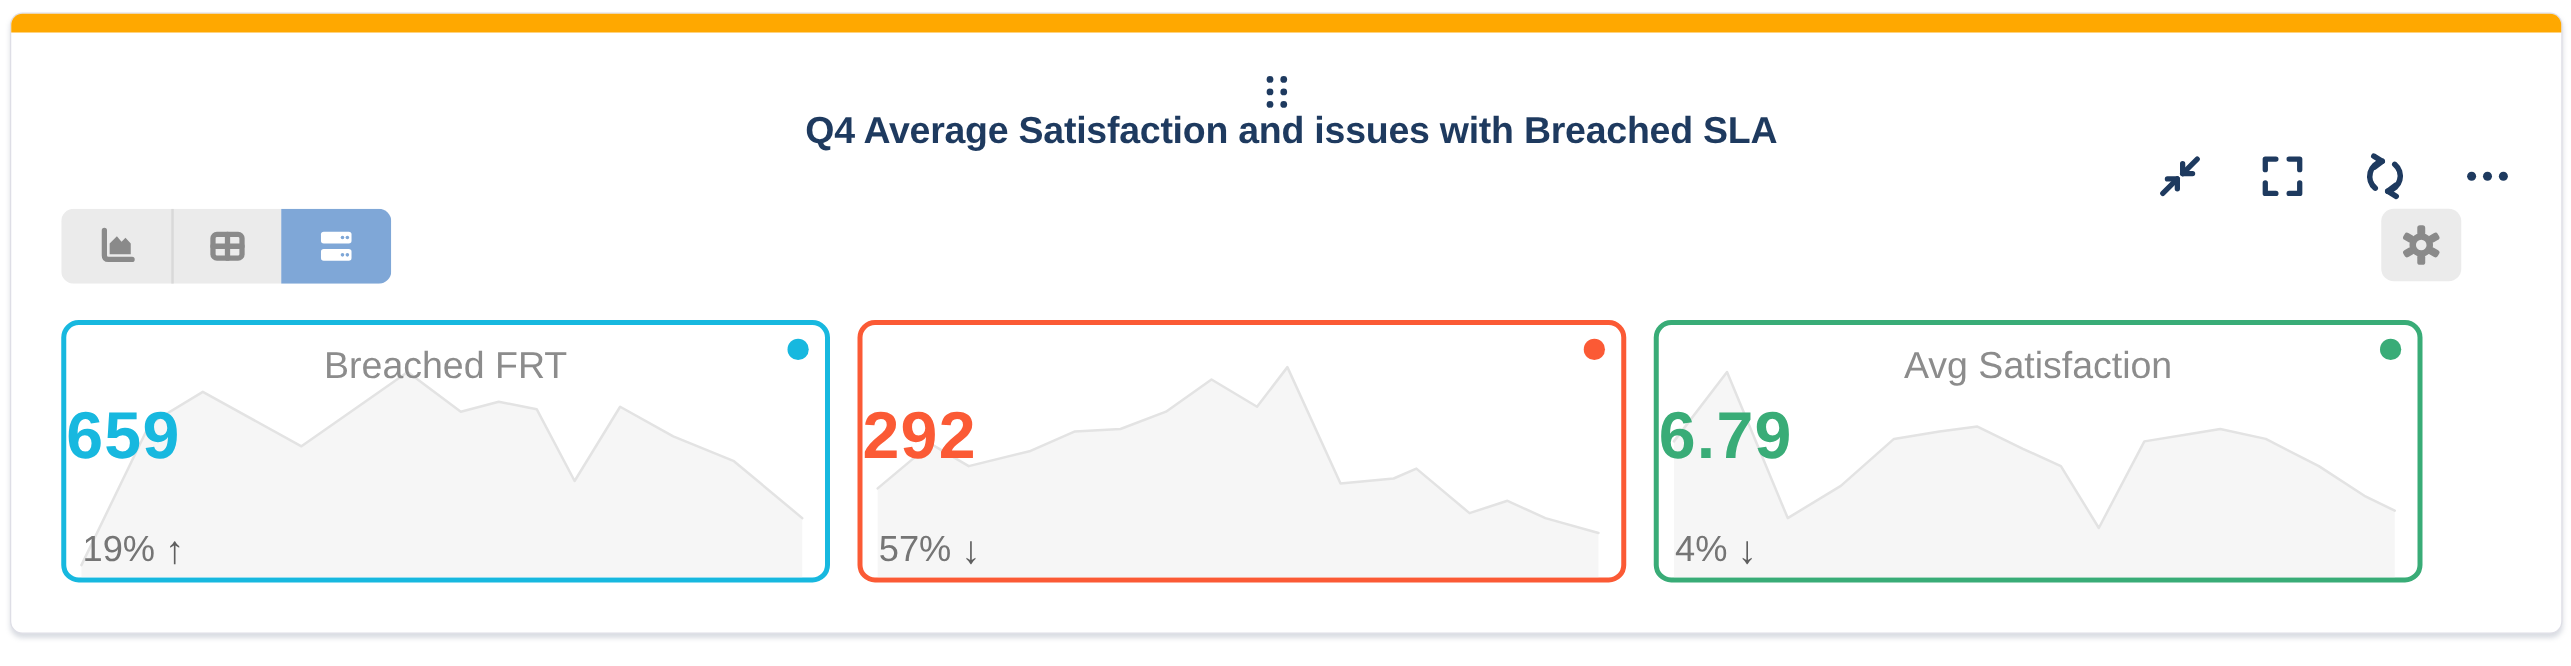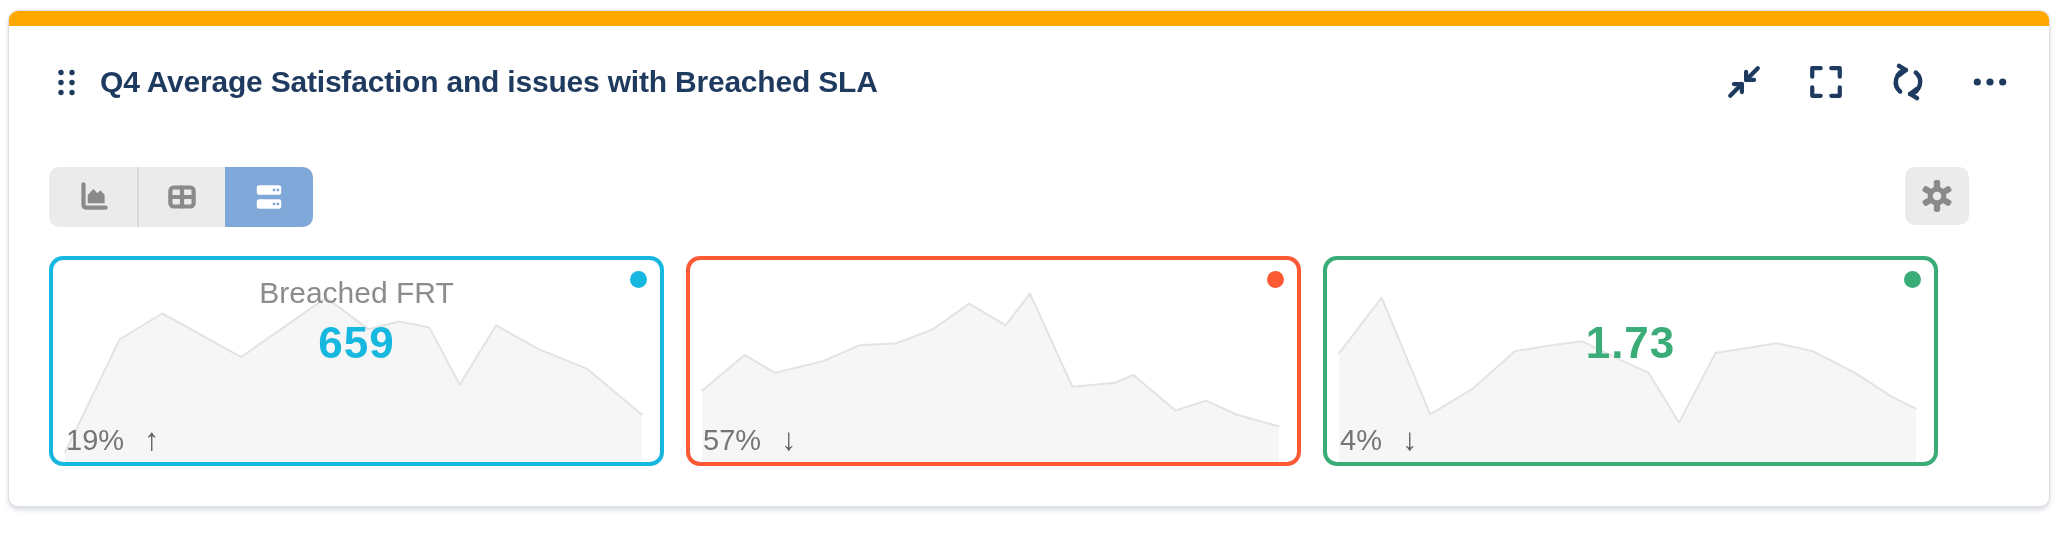--- a/index.html
+++ b/index.html
@@ -14,7 +14,7 @@
   }
   .accent{height:15px;background:var(--accent,#FFA800);border-radius:9px 9px 0 0;}
   
-  .header{position:absolute;left:48px;right:40px;top:48px;height:46px;display:flex;align-items:center;}
+  .header{position:absolute;left:48px;right:40px;top:48px;height:46px;display:flex;align-items:center;flex-direction:column;}
   .drag-handle{margin-right:24px;display:flex;cursor:grab;}
   .title{font-size:30px;font-weight:700;color:#1e3a5f;letter-spacing:-0.2px;white-space:nowrap;}
   .header-actions{margin-left:auto;display:flex;align-items:center;gap:44px;}

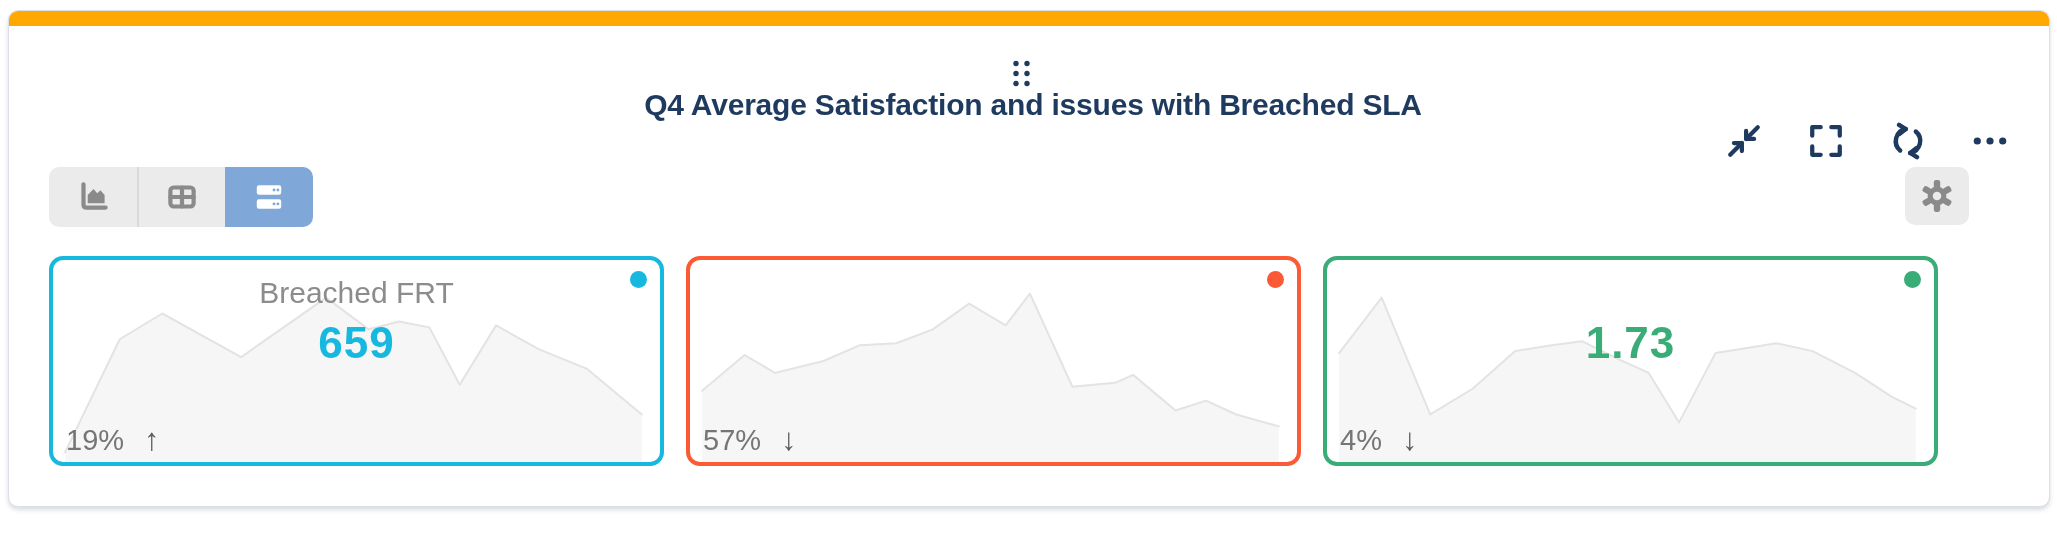--- a/index.html
+++ b/index.html
@@ -172,6 +172,7 @@
           <path class="spark-line" d="M2 45 L9 17 L17 76 L24 63 L31 44 L37 41 L42 39 L48 48 L53 55 L58 80 L64 45 L70 42 L74 40 L80 44 L87 55 L93 67 L97 73"></path>
       </svg>
       <span class="dot"></span>
+      <div class="kpi-label">Avg Satisfaction</div>
       <div class="kpi-value">1.73</div>
       <div class="kpi-delta">
         <span>4%</span>

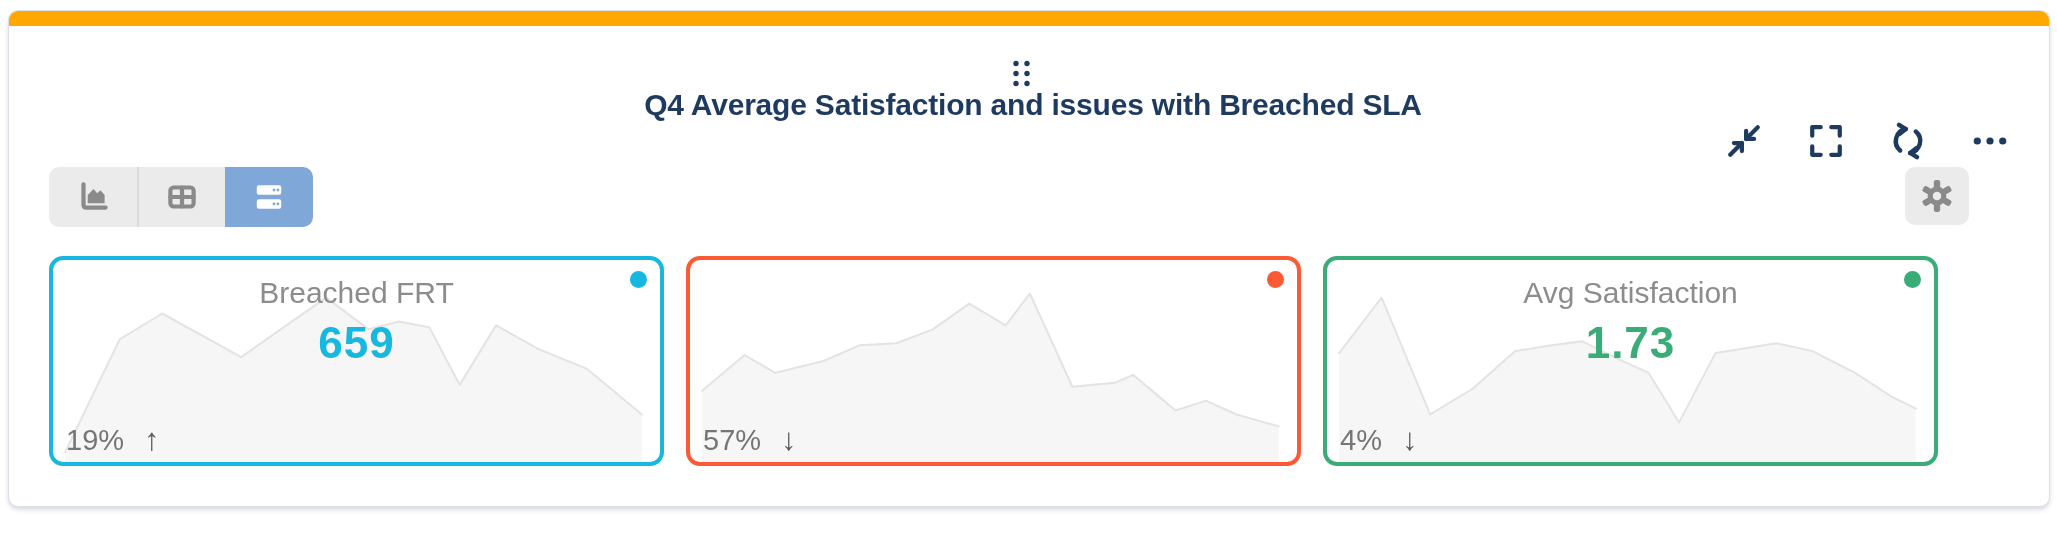--- a/index.html
+++ b/index.html
@@ -38,7 +38,7 @@
   .spark .spark-line{fill:none;stroke:#e3e3e3;stroke-width:2;vector-effect:non-scaling-stroke;stroke-linejoin:round;stroke-linecap:round;}
   .dot{position:absolute;top:11px;right:13px;width:17px;height:17px;border-radius:50%;background:var(--c);}
   .kpi-label{position:absolute;top:16px;left:0;right:0;text-align:center;font-size:30px;color:#8c8c8c;}
-  .kpi-value{position:absolute;top:58px;left:0;right:0;text-align:center;font-size:44px;font-weight:700;color:var(--c);letter-spacing:1px;}
+  .kpi-value{position:absolute;top:58px;left:0;right:0;font-size:53px;font-weight:700;color:var(--c);letter-spacing:1px;}
   .kpi-delta{position:absolute;left:13px;bottom:4px;font-size:29px;color:#757575;display:flex;align-items:center;gap:20px;}
   .kpi-delta .arrow{color:#5f5f5f;font-weight:700;font-size:31px;}
 </style>

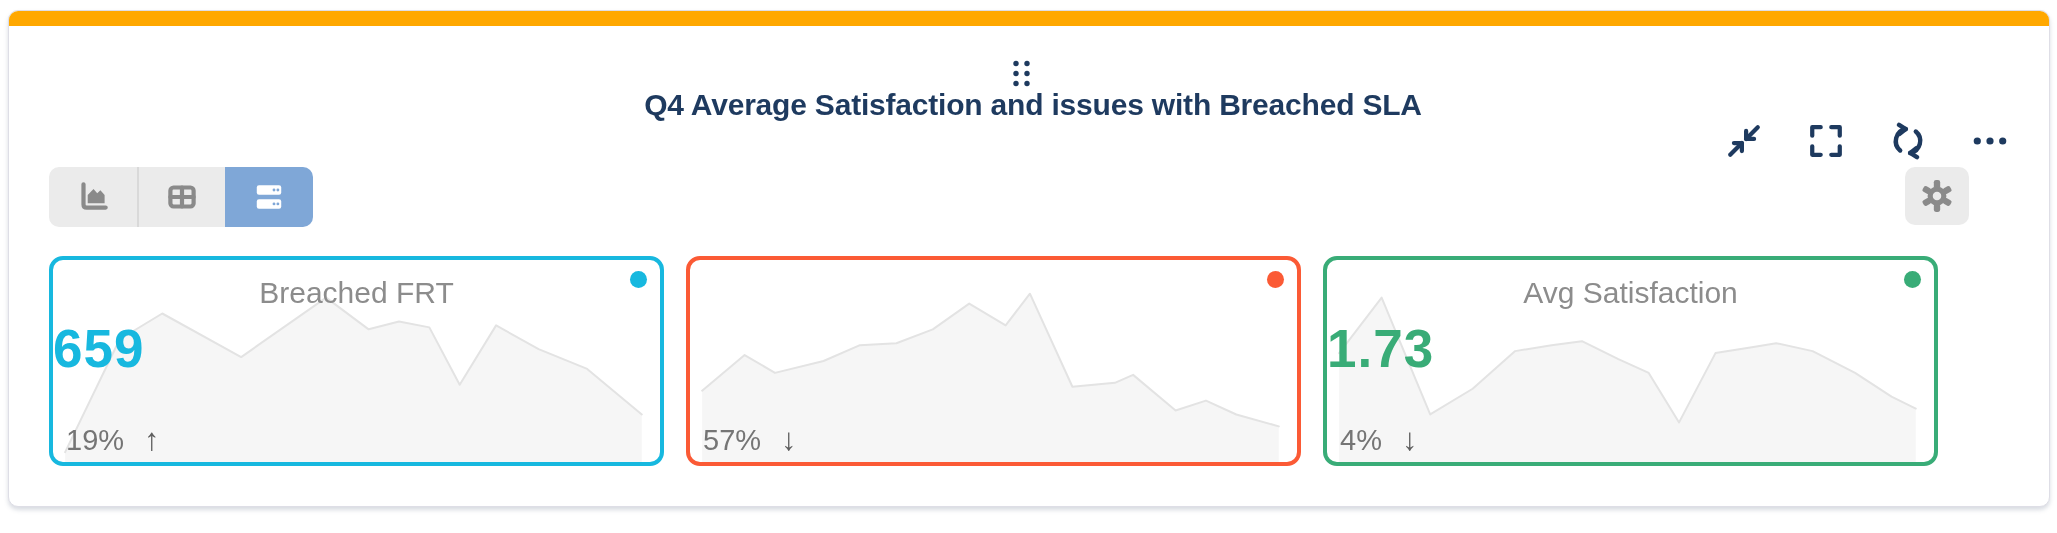--- a/index.html
+++ b/index.html
@@ -160,6 +160,7 @@
           <path class="spark-line" d="M2 64 L9 46 L14 55 L22 49 L28 41 L34 40 L40 33 L46 20 L52 31 L56 15 L63 62 L70 60 L73 56 L80 74 L85 69 L90 76 L97 82"></path>
       </svg>
       <span class="dot"></span>
+      <div class="kpi-value">292</div>
       <div class="kpi-delta">
         <span>57%</span>
         <span class="arrow">↓</span>

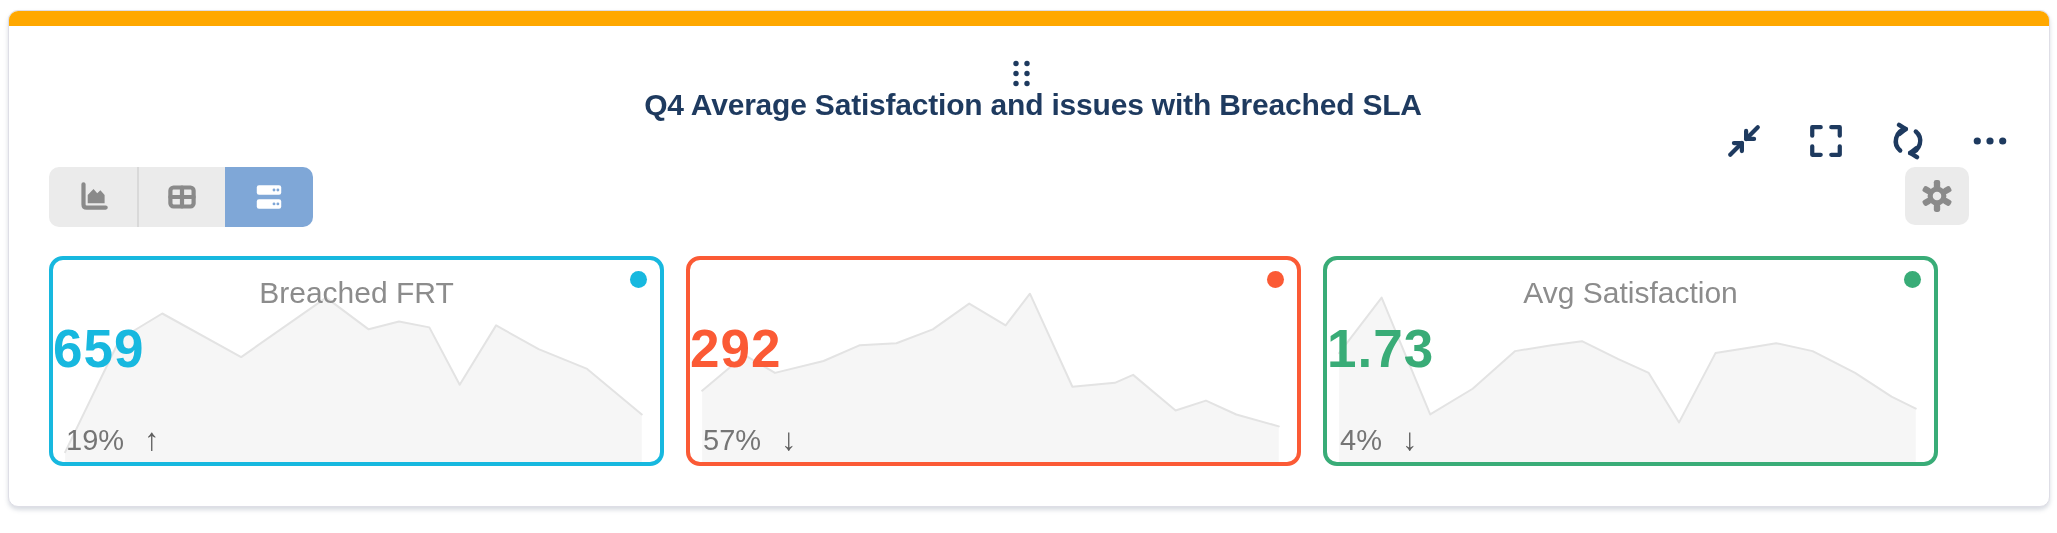--- a/index.html
+++ b/index.html
@@ -174,7 +174,7 @@
       </svg>
       <span class="dot"></span>
       <div class="kpi-label">Avg Satisfaction</div>
-      <div class="kpi-value">1.73</div>
+      <div class="kpi-value">6.79</div>
       <div class="kpi-delta">
         <span>4%</span>
         <span class="arrow">↓</span>

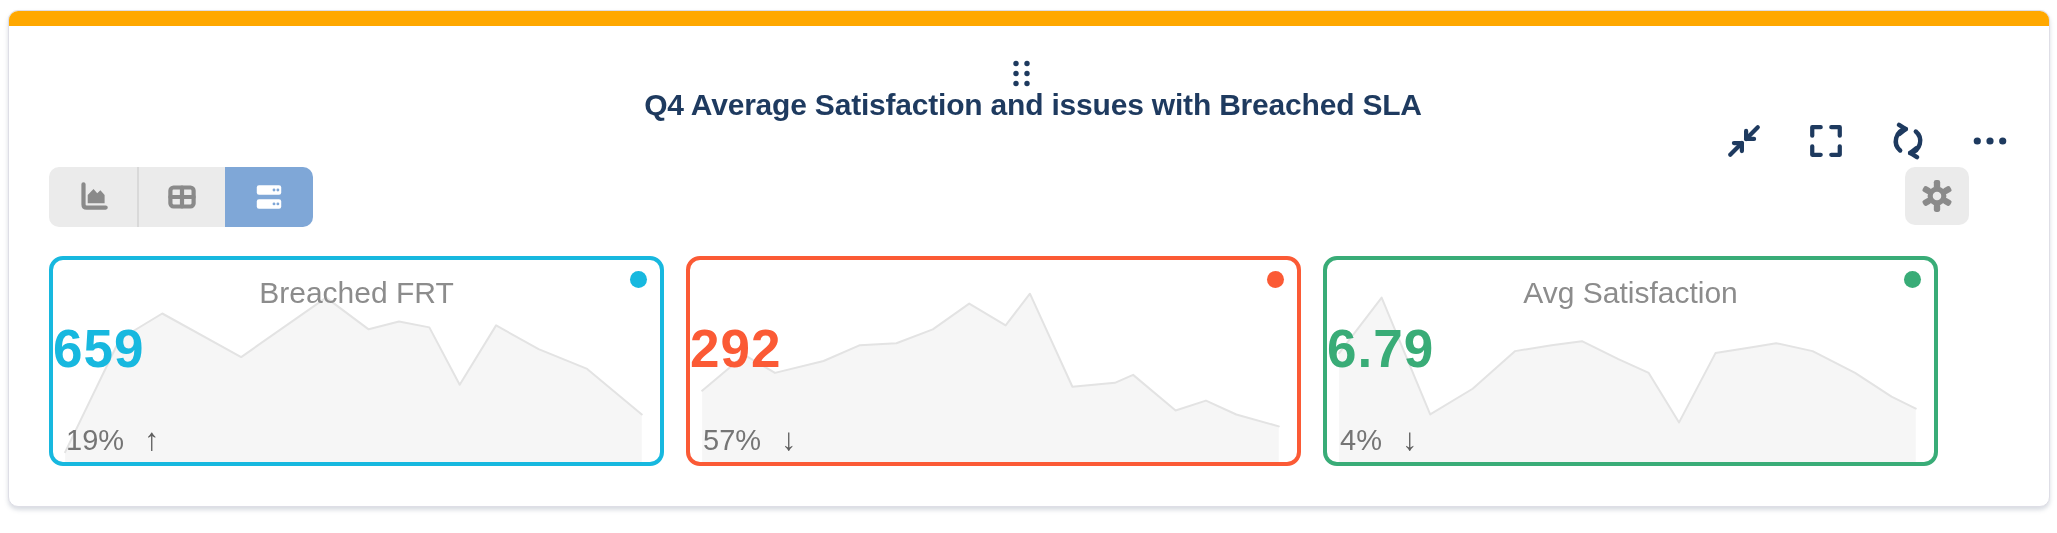--- a/index.html
+++ b/index.html
@@ -39,7 +39,7 @@
   .dot{position:absolute;top:11px;right:13px;width:17px;height:17px;border-radius:50%;background:var(--c);}
   .kpi-label{position:absolute;top:16px;left:0;right:0;text-align:center;font-size:30px;color:#8c8c8c;}
   .kpi-value{position:absolute;top:58px;left:0;right:0;font-size:53px;font-weight:700;color:var(--c);letter-spacing:1px;}
-  .kpi-delta{position:absolute;left:13px;bottom:4px;font-size:29px;color:#757575;display:flex;align-items:center;gap:20px;}
+  .kpi-delta{position:absolute;left:13px;bottom:4px;font-size:29px;color:#757575;display:flex;align-items:center;gap:8px;}
   .kpi-delta .arrow{color:#5f5f5f;font-weight:700;font-size:31px;}
 </style>
 </head>

